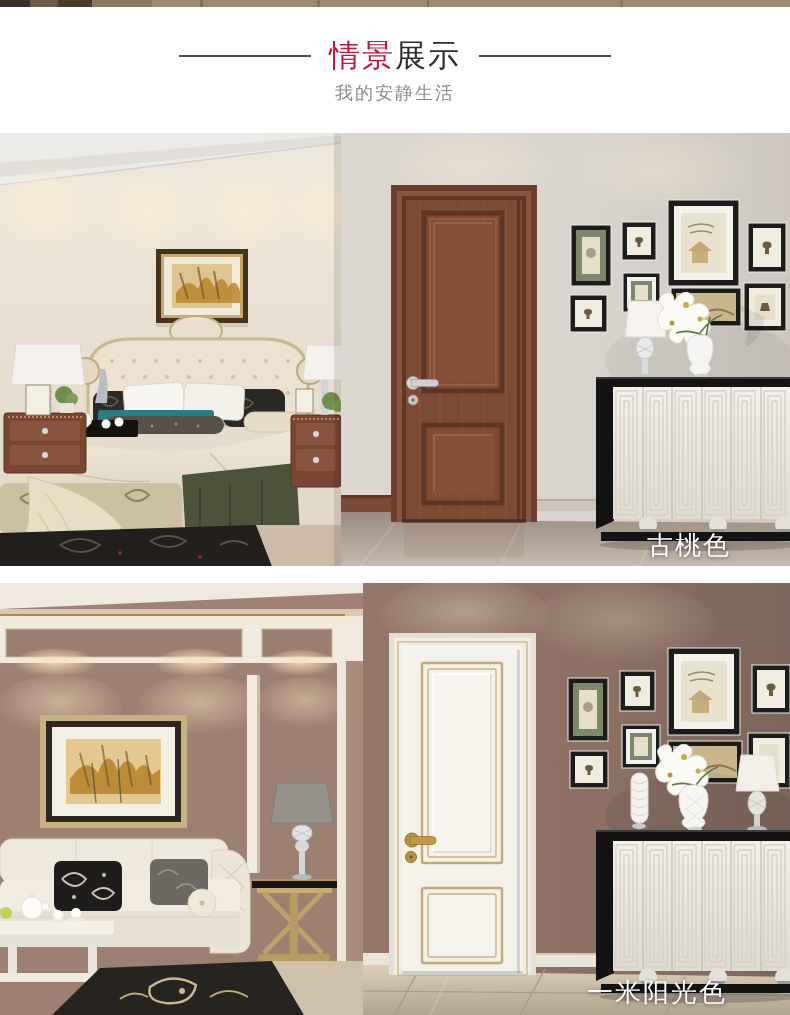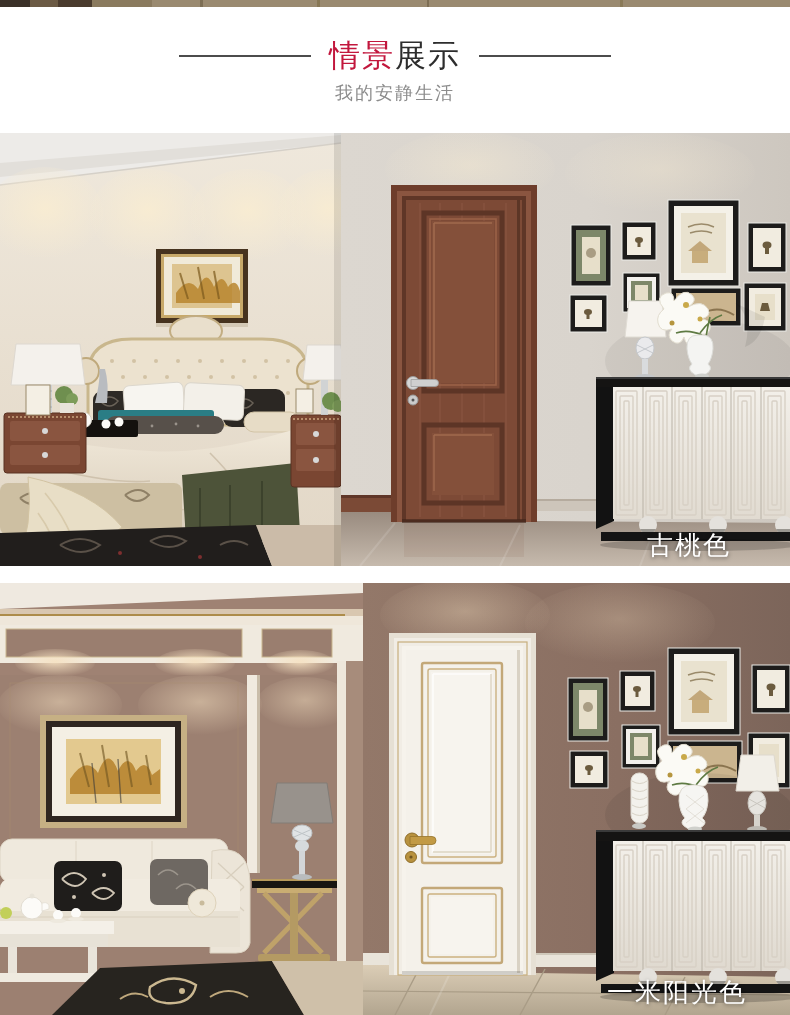--- a/index.html
+++ b/index.html
@@ -21,7 +21,7 @@
   .photo-label{position:absolute;line-height:1;color:var(--c-label_text);font-size:26px;letter-spacing:2px;
     text-shadow:0 1px 4px rgba(0,0,0,.5);font-weight:500}
   .label-1{right:28px;bottom:8px}
-  .label-2{right:12px;bottom:10px}
+  .label-2{right:32px;bottom:10px}
   
   .fr-b{fill:#1d1c1b;stroke:#ecebe7;stroke-width:1}
   .fr-mat{fill:#f1ece0}.fr-green{fill:#7d8769}.fr-print{fill:#e7dfca}

